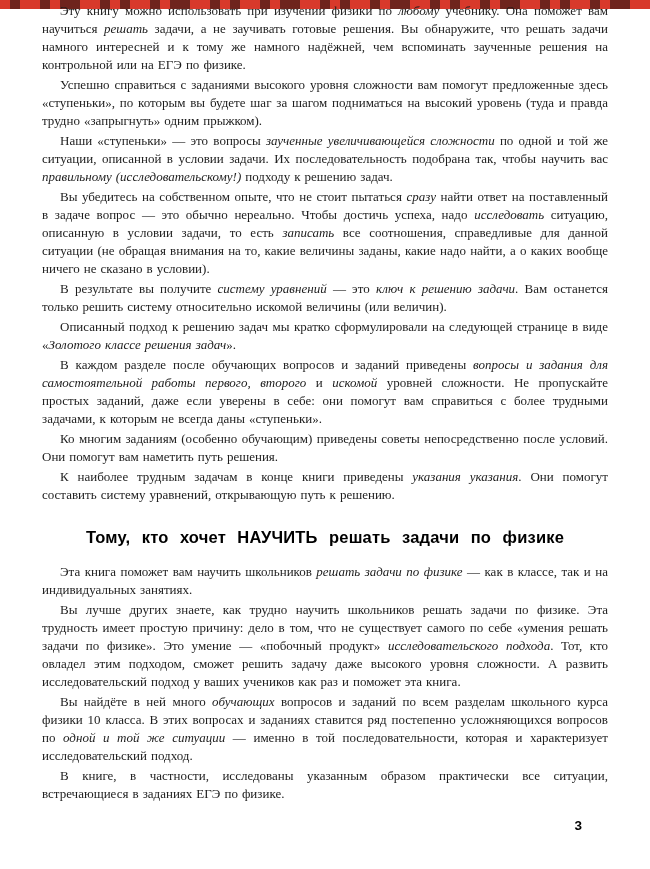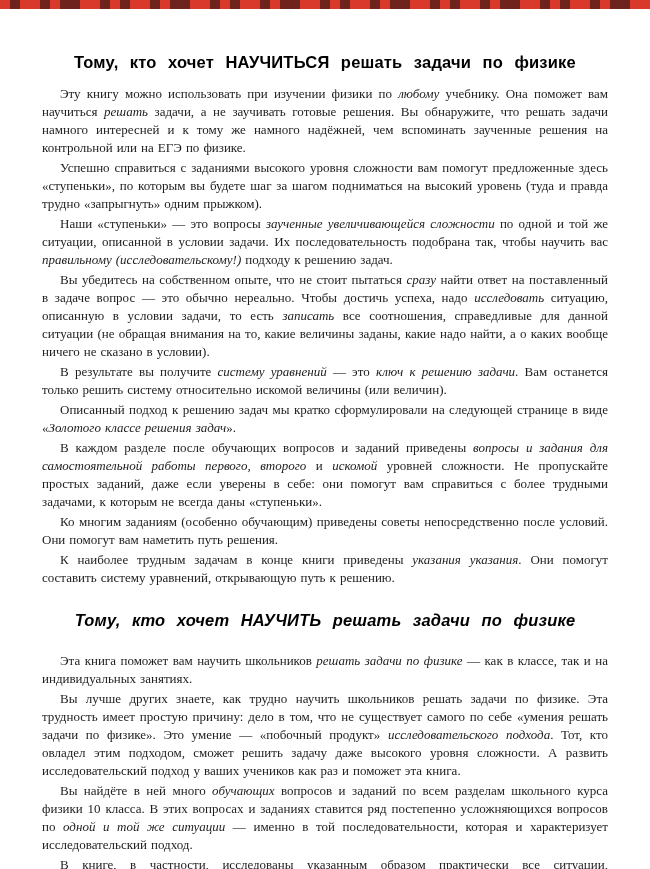--- a/index.html
+++ b/index.html
@@ -134,7 +134,6 @@
   </div>
 
 <div class="content">
-  <h1 class="first">Тому, кто хочет НАУЧИТЬСЯ решать задачи по физике</h1>
   <div class="paras">
       <p>Эту книгу можно использовать при изучении физики по <i>любому</i> учебнику. Она поможет вам научиться <i>решать</i> задачи, а не заучивать готовые решения. Вы обнаружите, что решать задачи намного интересней и к тому же намного надёжней, чем вспоминать заученные решения на контрольной или на ЕГЭ по физике.</p>
       <p>Успешно справиться с заданиями высокого уровня сложности вам помогут предложенные здесь «ступеньки», по которым вы будете шаг за шагом подниматься на высокий уровень (туда и правда трудно «запрыгнуть» одним прыжком).</p>

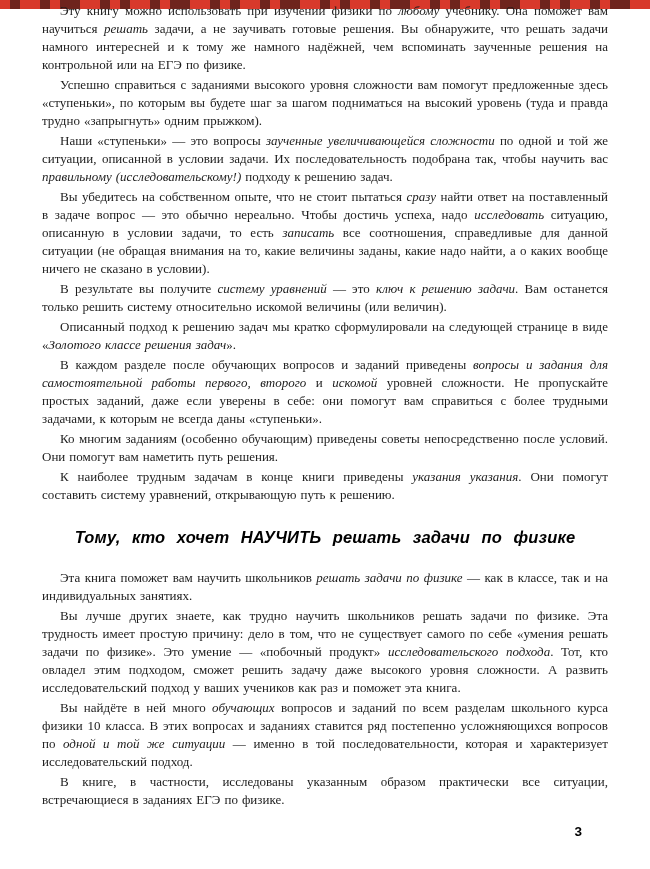--- a/index.html
+++ b/index.html
@@ -42,7 +42,7 @@
     margin: 0;
   }
   h1.first  { margin-top: 53px; margin-bottom: 13px; }
-  h1.second { margin-top: 24px; margin-bottom: 22px; font-style: italic; }
+  h1.second { margin-top: 24px; margin-bottom: 16px; }
   .paras p {
     margin: 2px;
     font-size: 13px;

